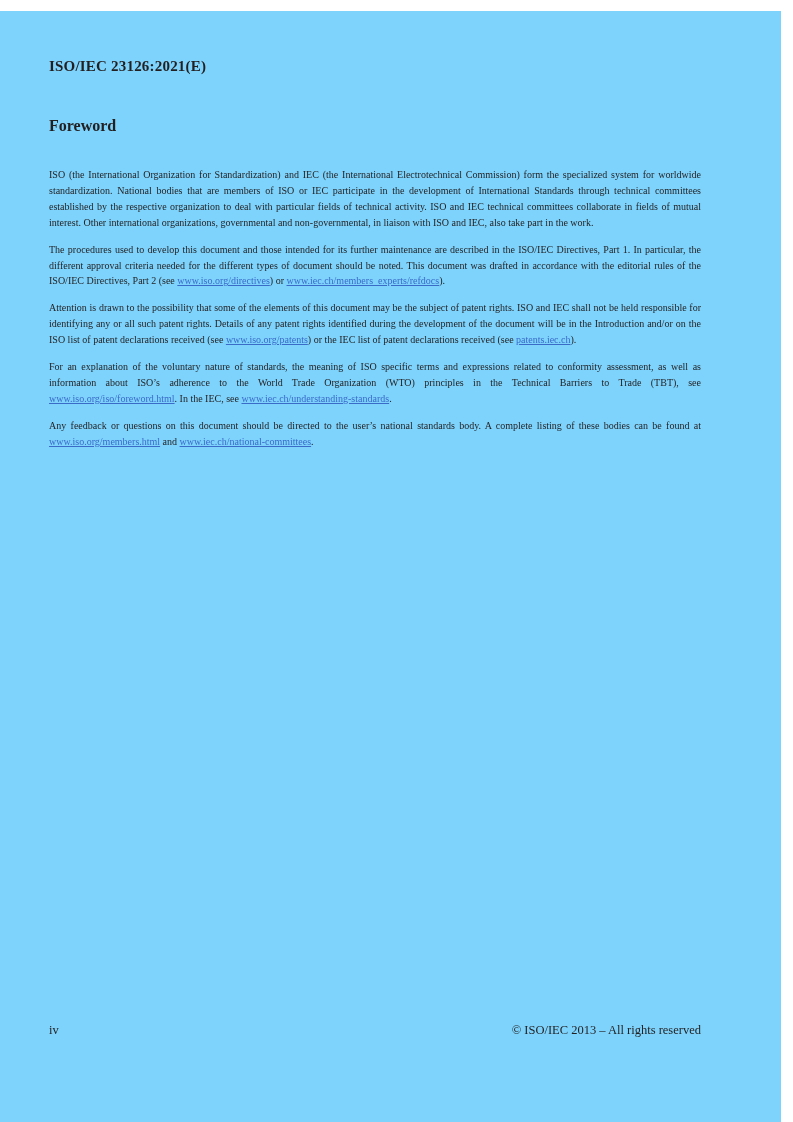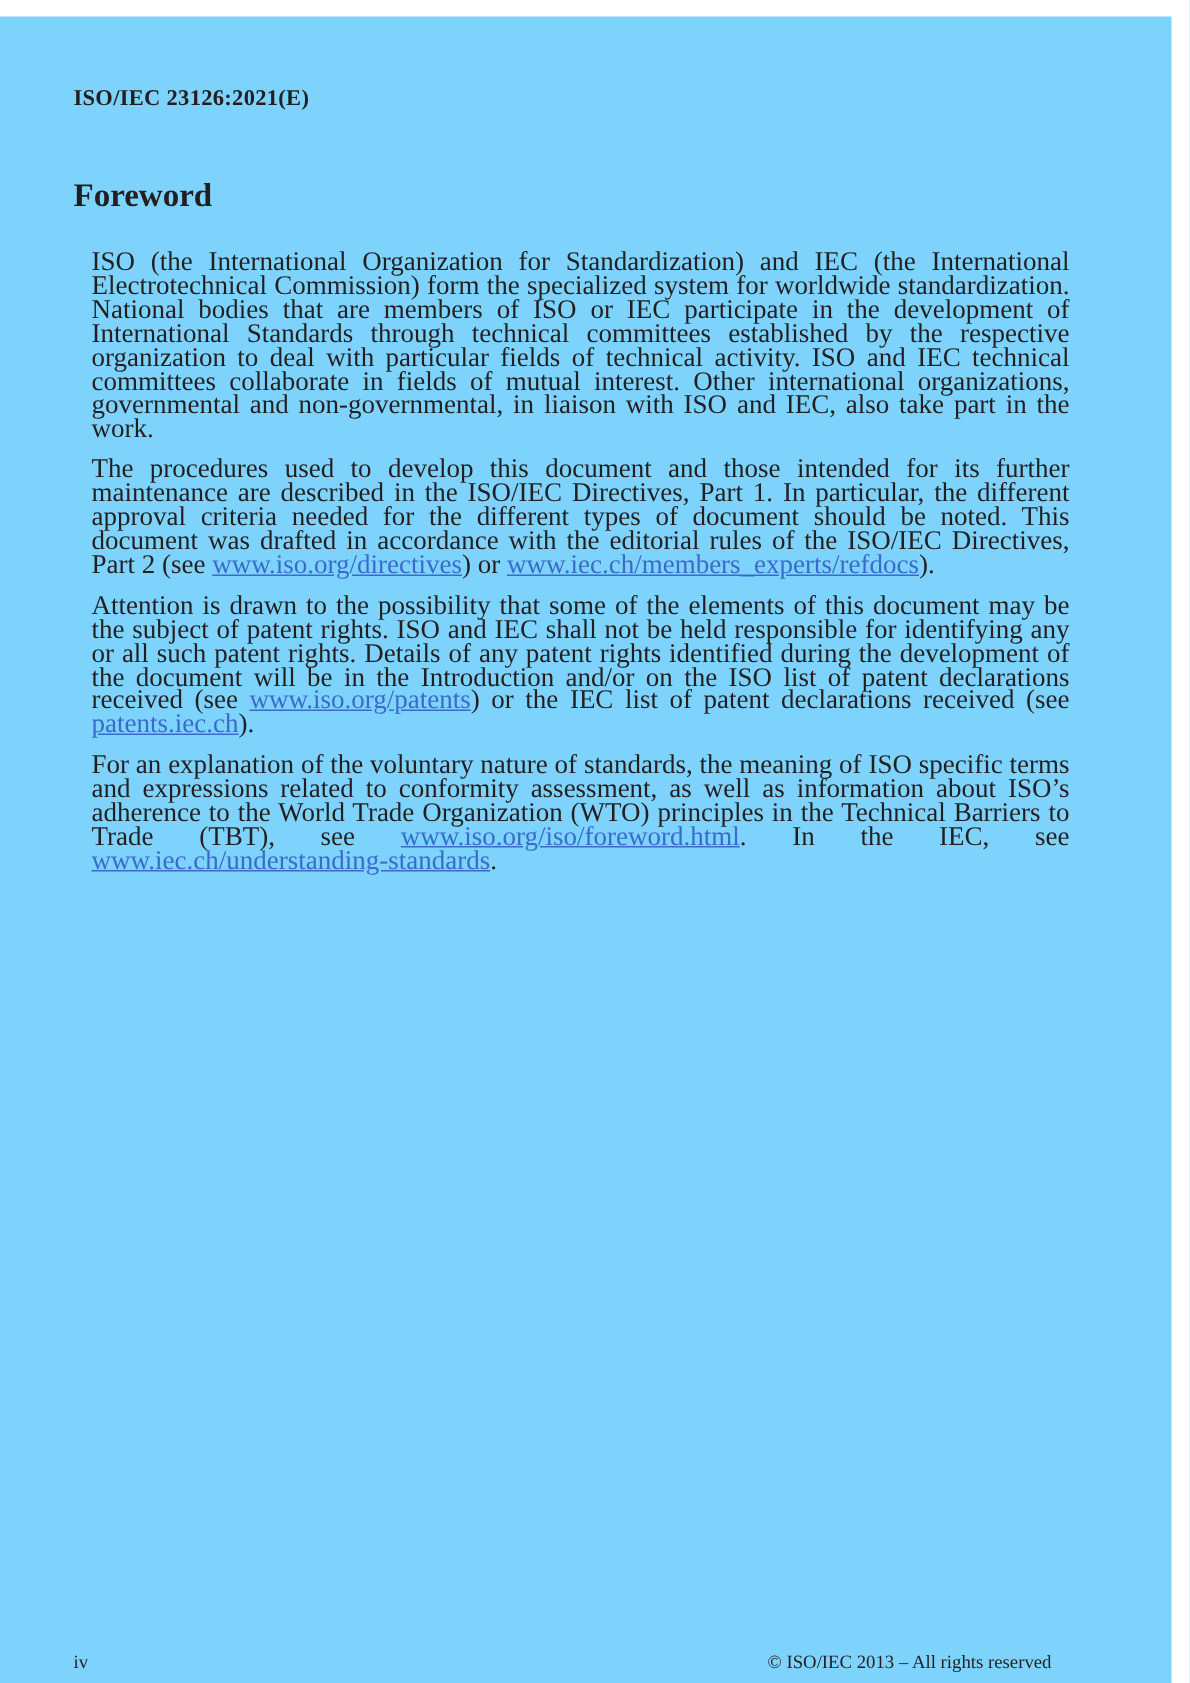--- a/index.html
+++ b/index.html
@@ -26,7 +26,7 @@
     position: absolute;
     top: 106px;
     left: 49px;
-    font-size: 22px;
+    font-size: 16px;
     font-weight: bold;
   }
   .doc-body {

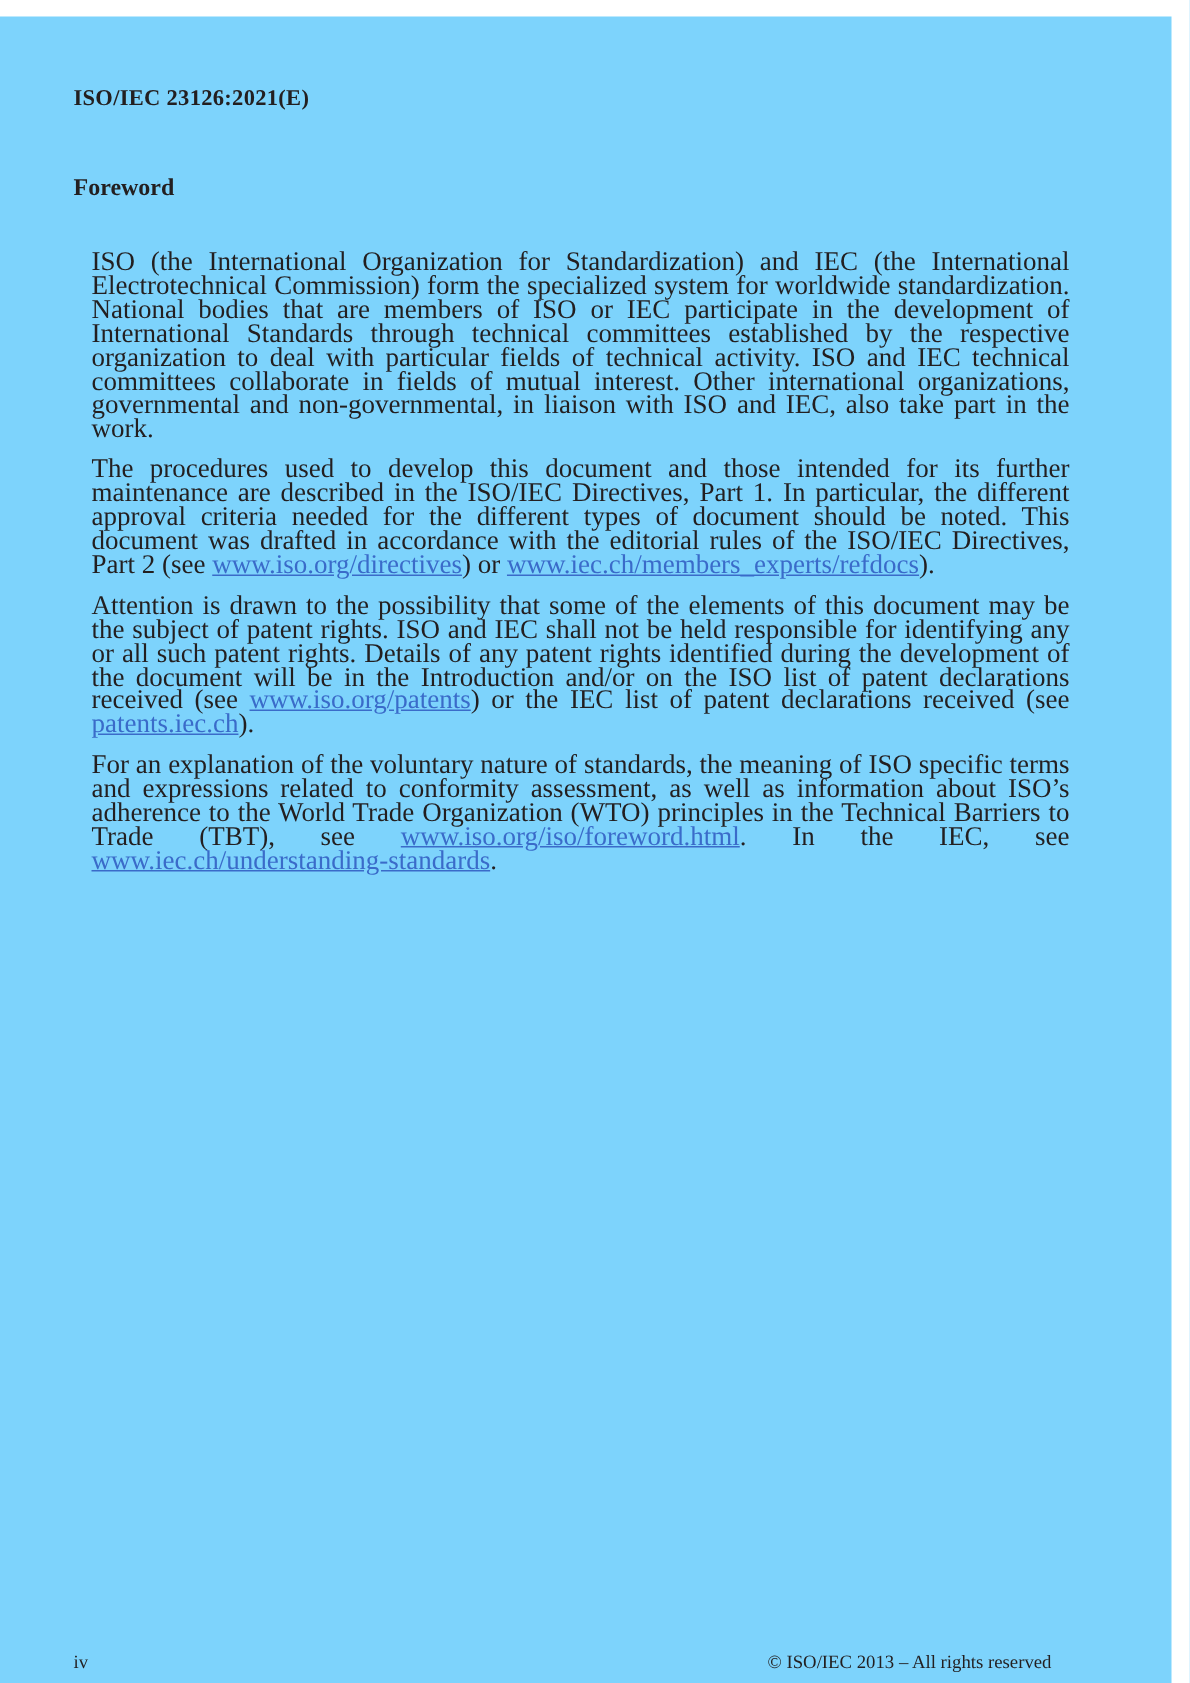--- a/index.html
+++ b/index.html
@@ -32,9 +32,9 @@
   .doc-body {
     position: absolute;
     top: 156px;
-    left: 61px;
+    left: 49px;
     width: 652px;
-    font-size: 18px;
+    font-size: 10px;
     line-height: 15.9px;
     text-align: justify;
   }

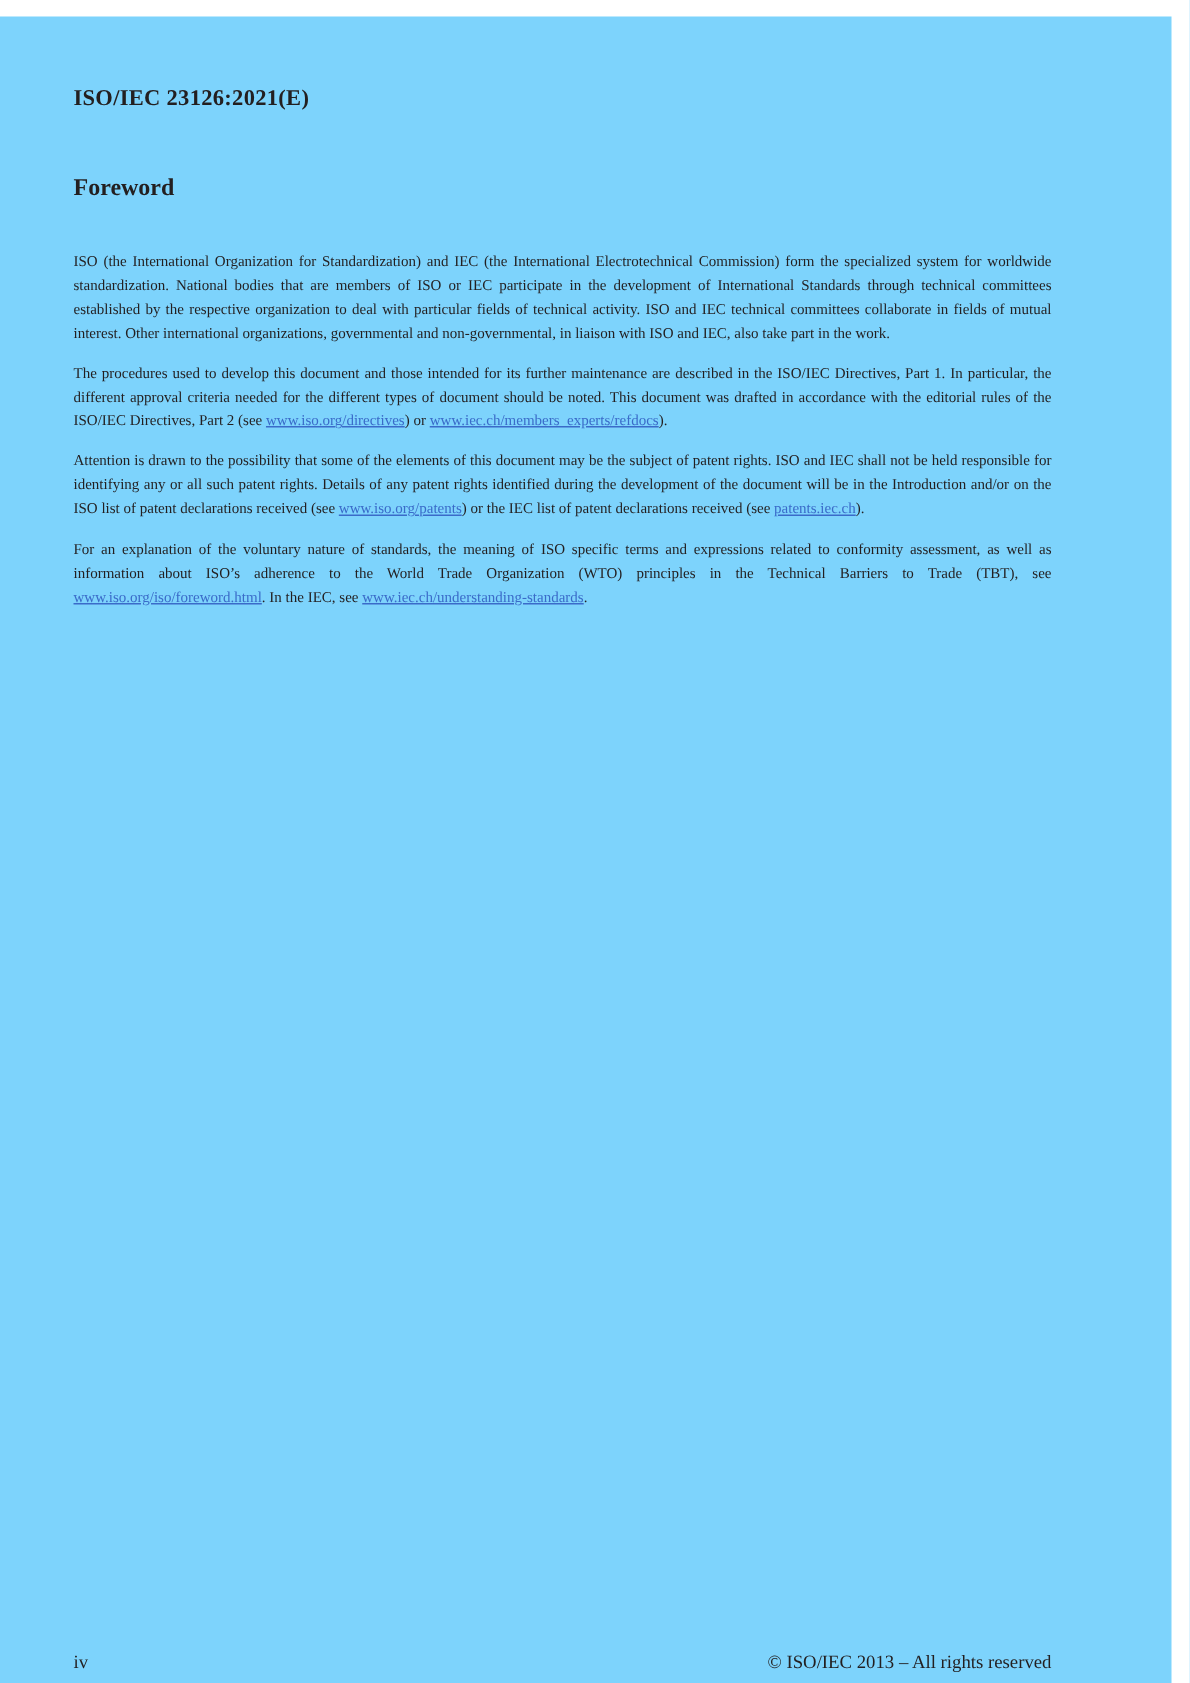--- a/index.html
+++ b/index.html
@@ -69,6 +69,7 @@
       <p class="para">The procedures used to develop this document and those intended for its further maintenance are described in the ISO/IEC Directives, Part 1. In particular, the different approval criteria needed for the different types of document should be noted. This document was drafted in accordance with the editorial rules of the ISO/IEC Directives, Part 2 (see <a href="#" class="doc-link">www.iso.org/directives</a>) or <a href="#" class="doc-link">www.iec.ch/members_experts/refdocs</a>).</p>
       <p class="para">Attention is drawn to the possibility that some of the elements of this document may be the subject of patent rights. ISO and IEC shall not be held responsible for identifying any or all such patent rights. Details of any patent rights identified during the development of the document will be in the Introduction and/or on the ISO list of patent declarations received (see <a href="#" class="doc-link">www.iso.org/patents</a>) or the IEC list of patent declarations received (see <a href="#" class="doc-link">patents.iec.ch</a>).</p>
       <p class="para">For an explanation of the voluntary nature of standards, the meaning of ISO specific terms and expressions related to conformity assessment, as well as information about ISO’s adherence to the World Trade Organization (WTO) principles in the Technical Barriers to Trade (TBT), see <a href="#" class="doc-link">www.iso.org/iso/foreword.html</a>. In the IEC, see <a href="#" class="doc-link">www.iec.ch/understanding-standards</a>.</p>
+      <p class="para">Any feedback or questions on this document should be directed to the user’s national standards body. A complete listing of these bodies can be found at <a href="#" class="doc-link">www.iso.org/members.html</a> and <a href="#" class="doc-link">www.iec.ch/national-committees</a>.</p>
     </div>
 
   <div class="doc-footer">

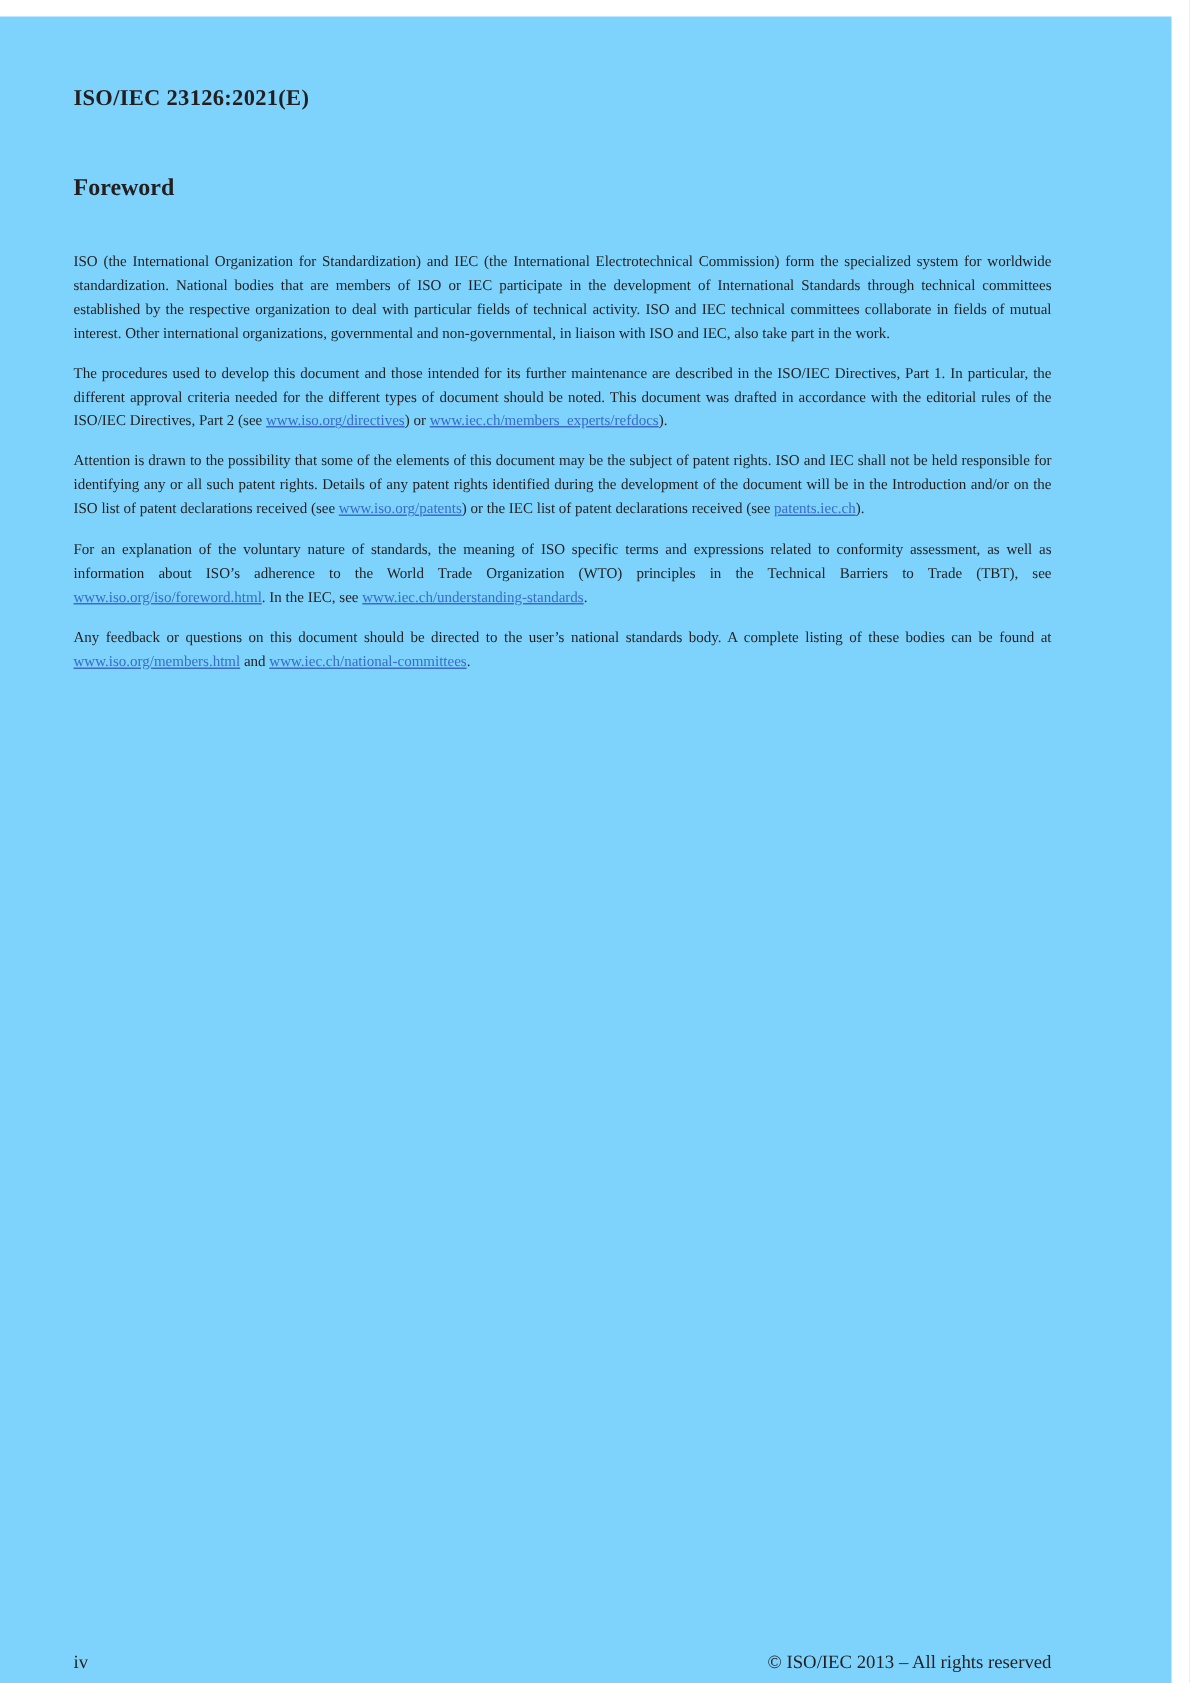--- a/index.html
+++ b/index.html
@@ -46,7 +46,7 @@
   }
   .doc-footer {
     position: absolute;
-    top: 1090px;
+    top: 1012px;
     left: 49px;
     width: 652px;
     display: flex;

